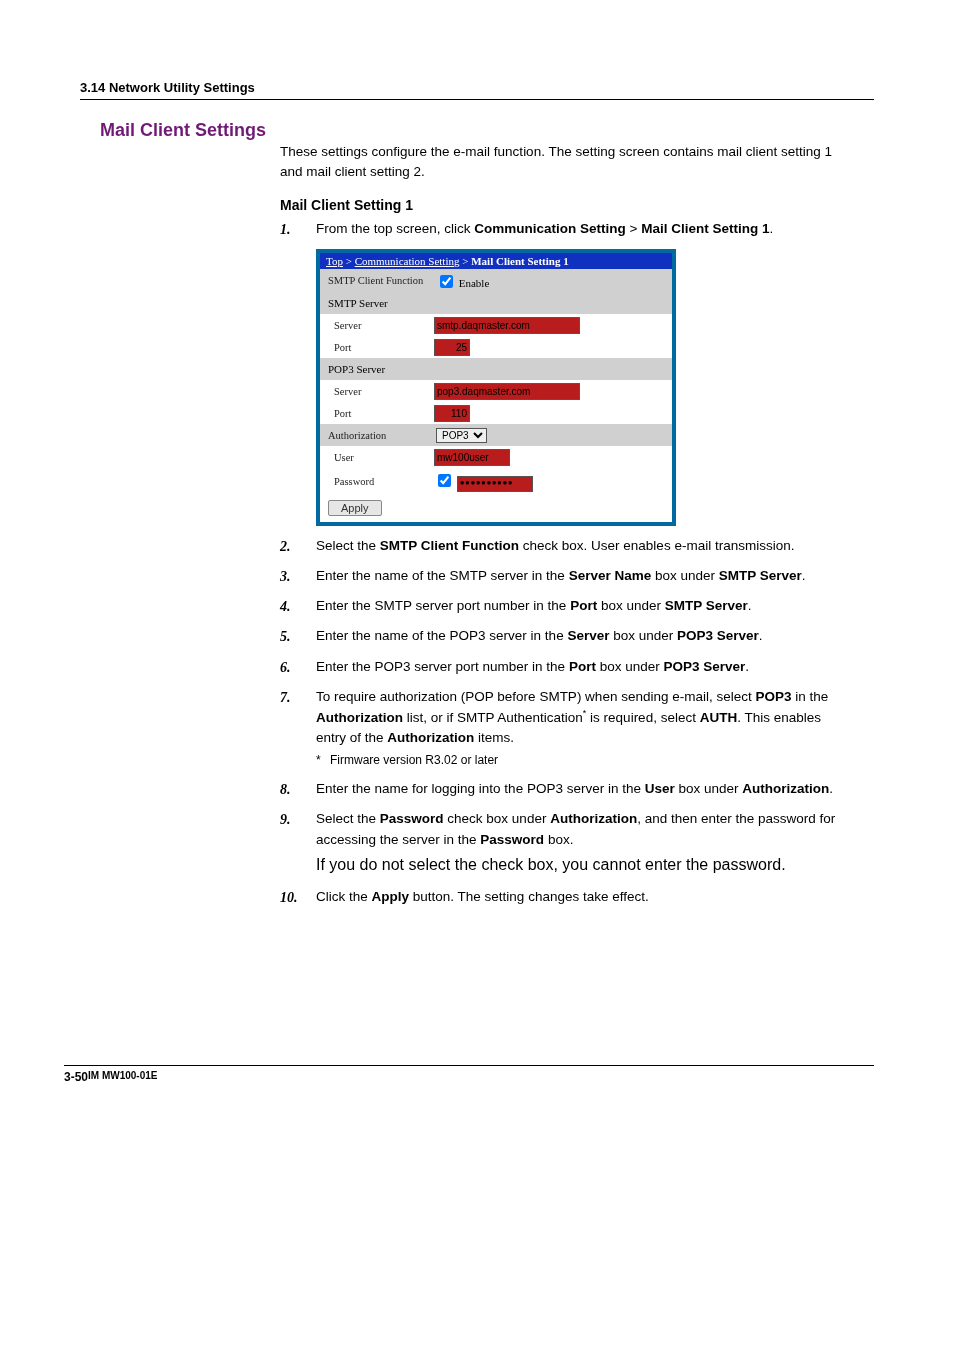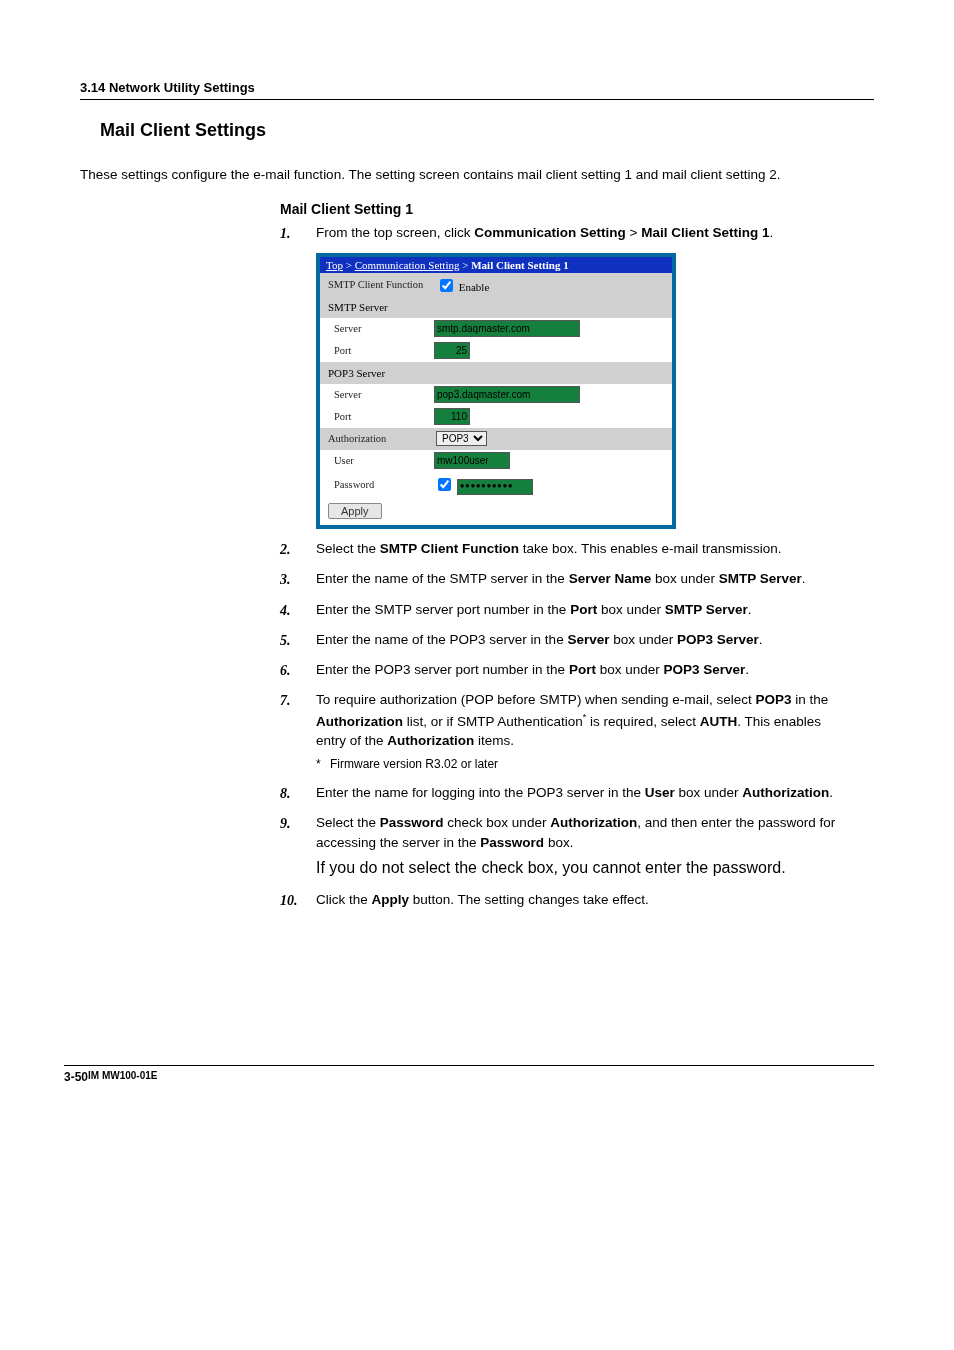--- a/index.html
+++ b/index.html
@@ -27,8 +27,8 @@
   .heading-main {
     font-size: 18px;
     font-weight: bold;
-    color: #000000;
-    margin: 0 0 24px 20px;
+    color: #701a75;
+    margin: 0 0 1px 20px;
   }
   .intro {
     margin-right: 30px;

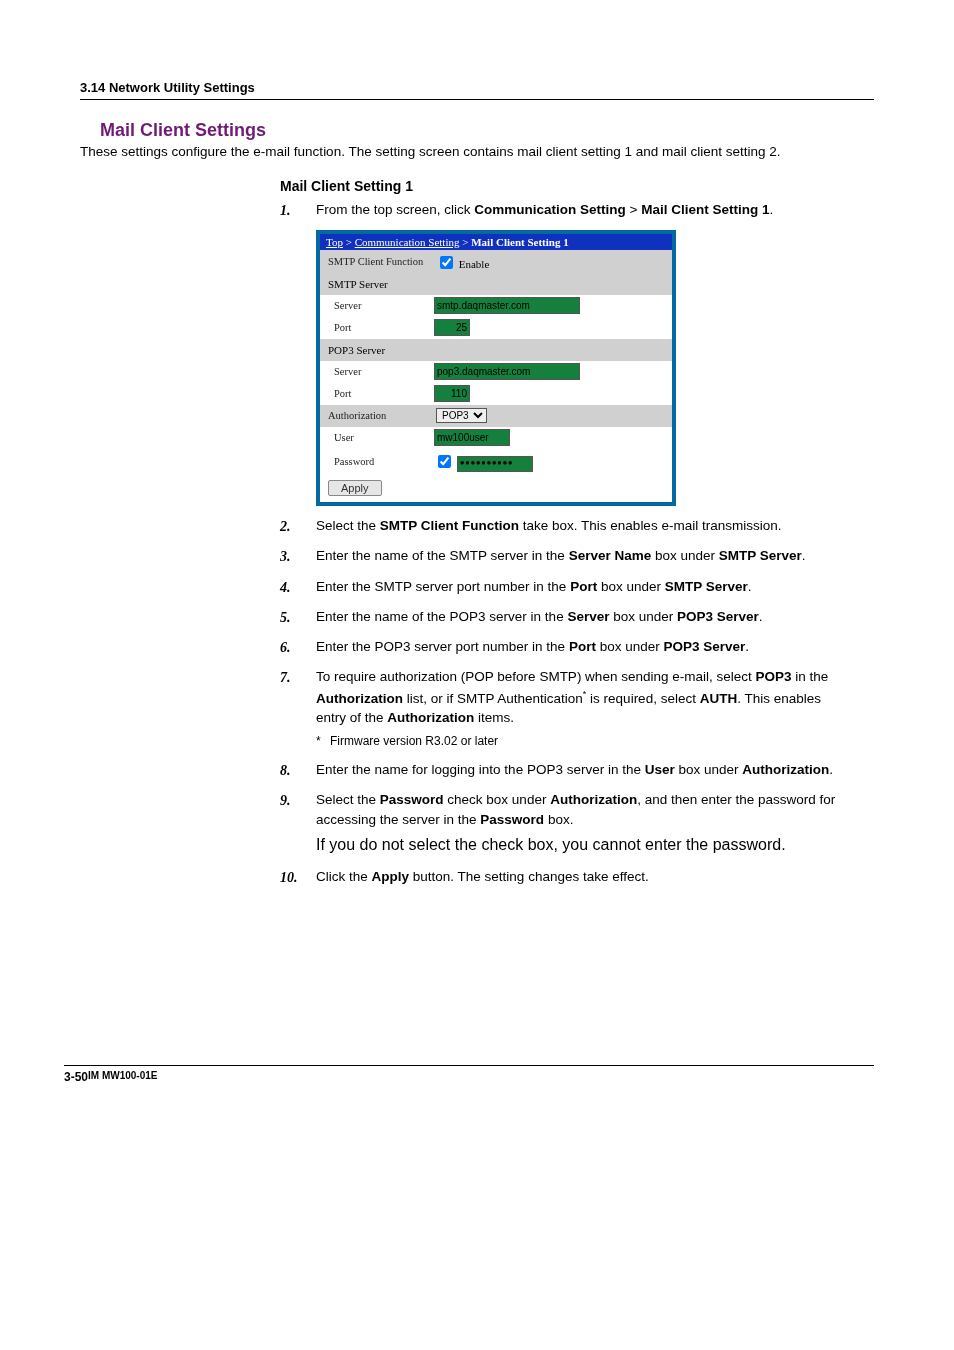--- a/index.html
+++ b/index.html
@@ -31,6 +31,7 @@
     margin: 0 0 1px 20px;
   }
   .intro {
+    margin-left: 200px;
     margin-right: 30px;
     font-size: 13.5px;
     line-height: 1.45;

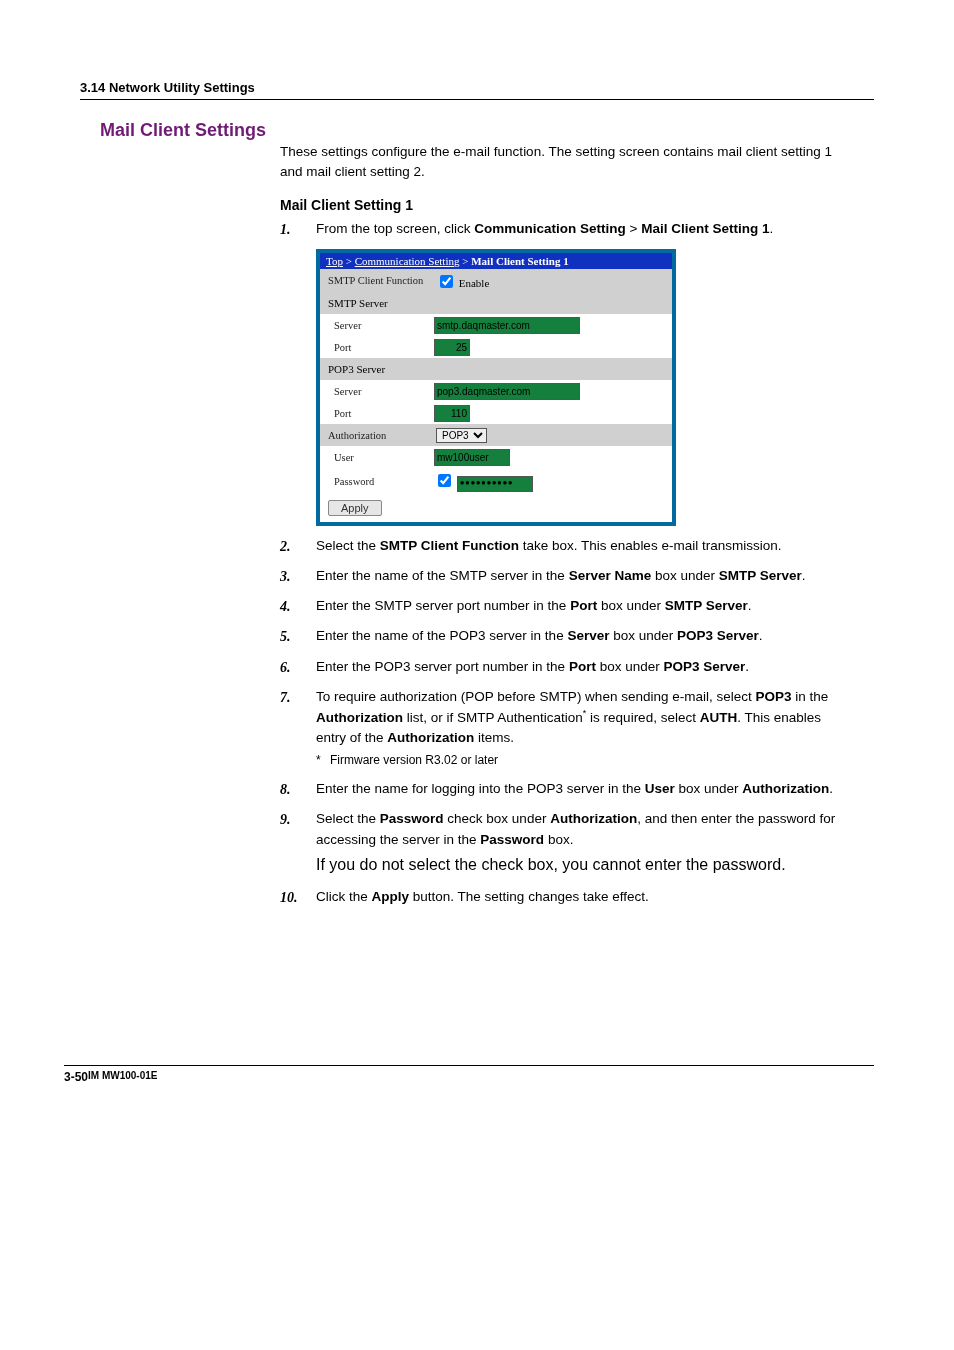--- a/index.html
+++ b/index.html
@@ -113,7 +113,7 @@
   .form-row .ctl { flex: 1; padding-right: 8px; }
   .ti {
     border: 1px solid #555;
-    background: #15803d;
+    background: #b91c1c;
     font-size: 10px;
     padding: 1px 2px;
     height: 13px;

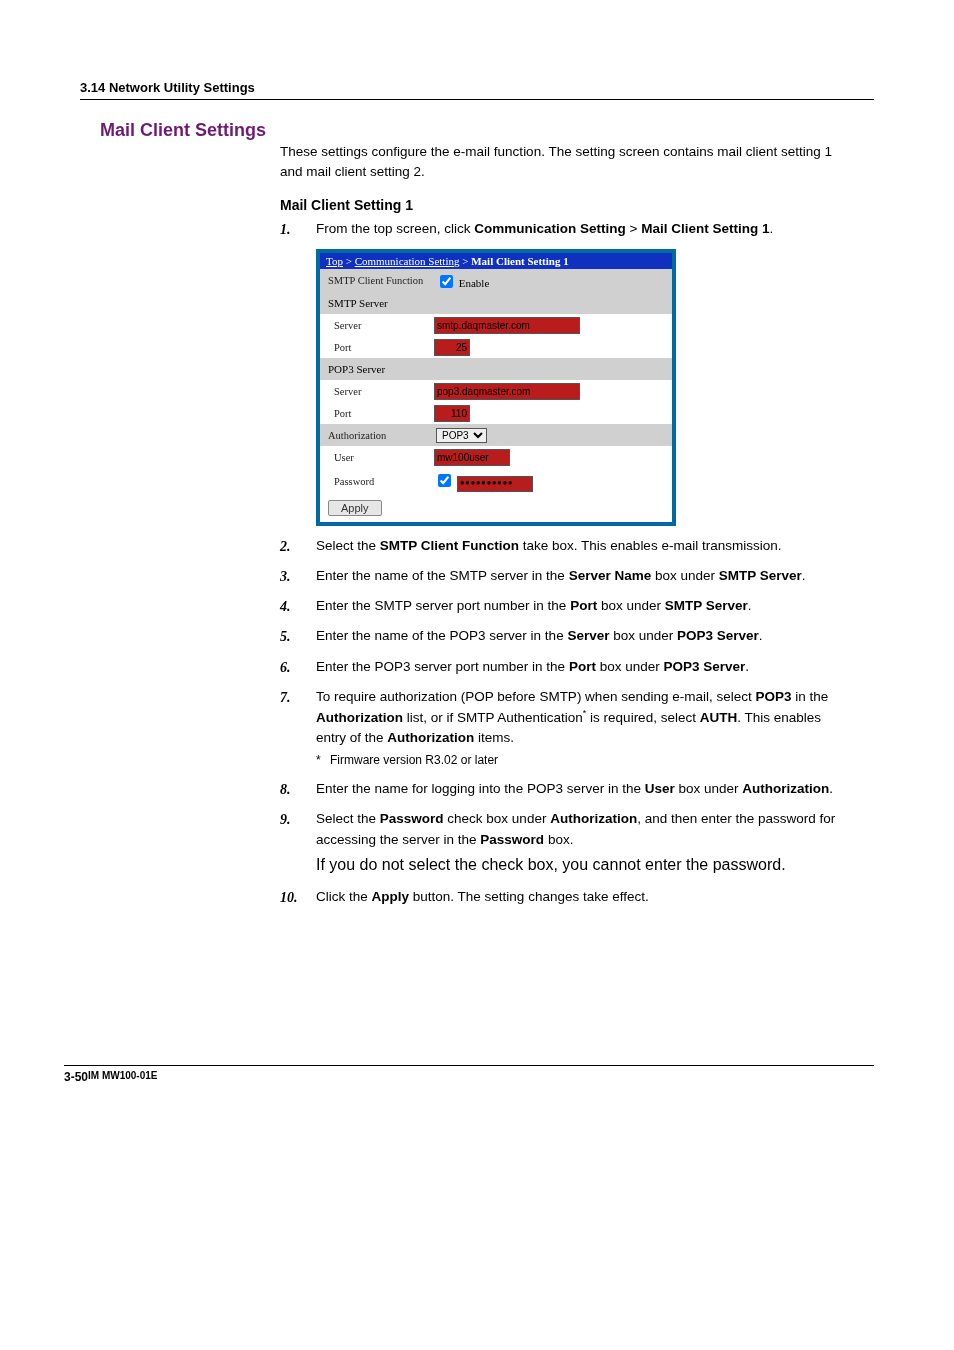--- a/index.html
+++ b/index.html
@@ -220,7 +220,7 @@
   <ol class="steps">
     <li>
       <span class="num">2.</span>
-      <span>Select the </span><b>SMTP Client Function</b><span> take box. This enables e-mail transmission.</span>
+      <span>Select the </span><b>SMTP Client Function</b><span> check box. User enables e-mail transmission.</span>
     </li>
     <li>
       <span class="num">3.</span>

